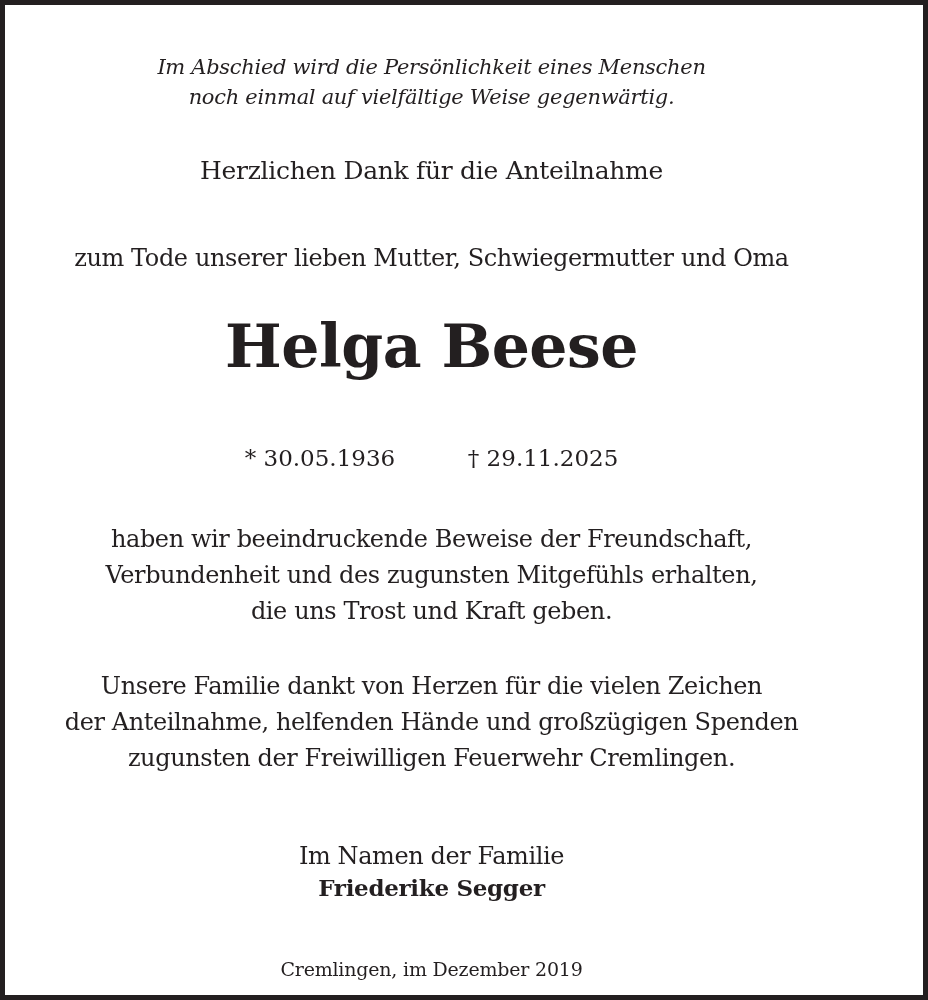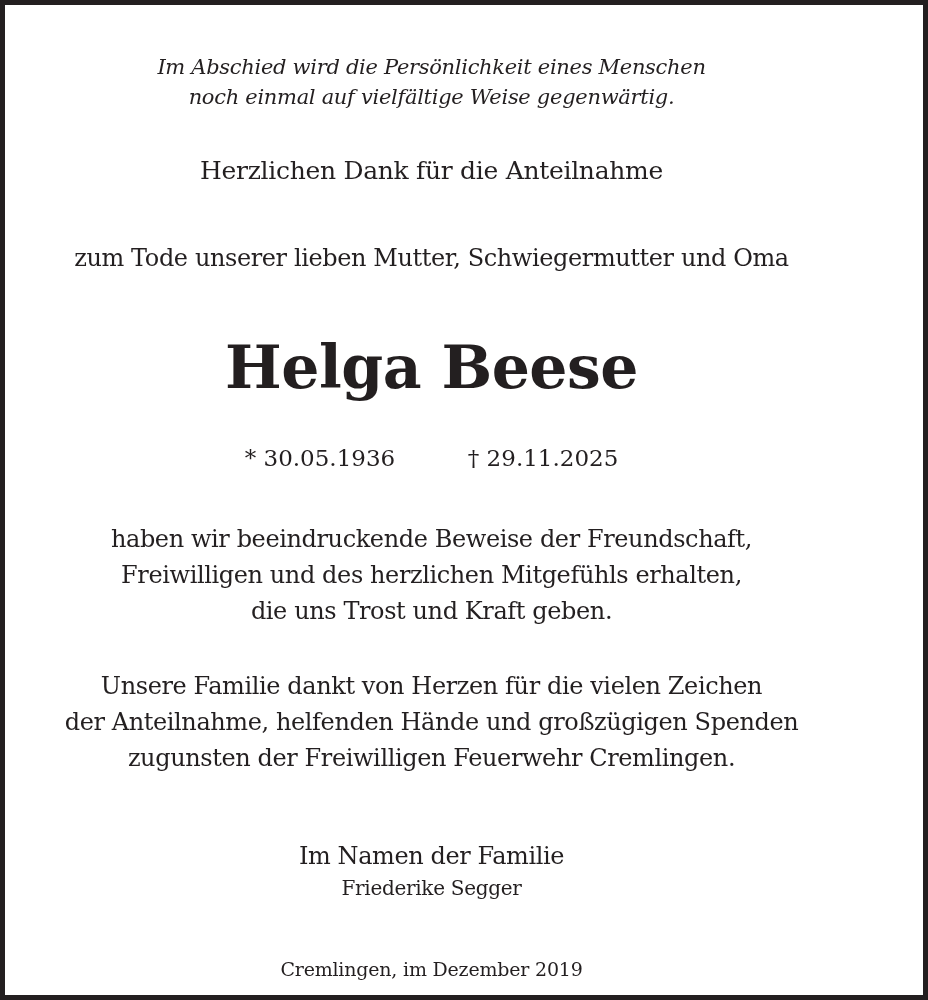--- a/index.html
+++ b/index.html
@@ -85,7 +85,7 @@
 
   <div class="line body-text" style="top:235px">zum Tode unserer lieben Mutter, Schwiegermutter und Oma</div>
 
-  <div class="line name" style="top:327px">Helga Beese</div>
+  <div class="line name" style="top:306px">Helga Beese</div>
 
   <div class="line dates" style="top:438px">
     <span>* 30.05.1936</span>

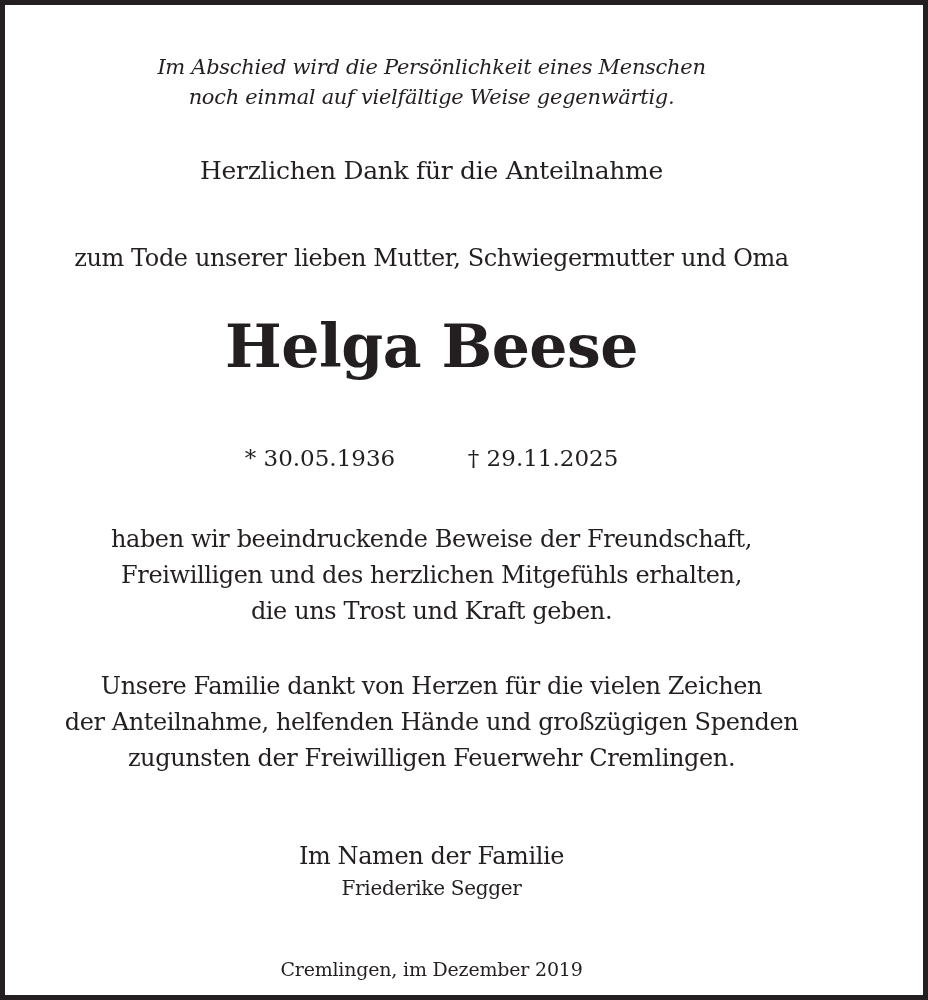--- a/index.html
+++ b/index.html
@@ -94,7 +94,7 @@
   </div>
 
   <div class="line body-text" style="top:516px">haben wir beeindruckende Beweise der Freundschaft,</div>
-  <div class="line body-text" style="top:552px">Freiwilligen und des herzlichen Mitgefühls erhalten,</div>
+  <div class="line body-text" style="top:552px">Verbundenheit und des zugunsten Mitgefühls erhalten,</div>
   <div class="line body-text" style="top:588px">die uns Trost und Kraft geben.</div>
 
   <div class="line body-text" style="top:663px">Unsere Familie dankt von Herzen für die vielen Zeichen</div>

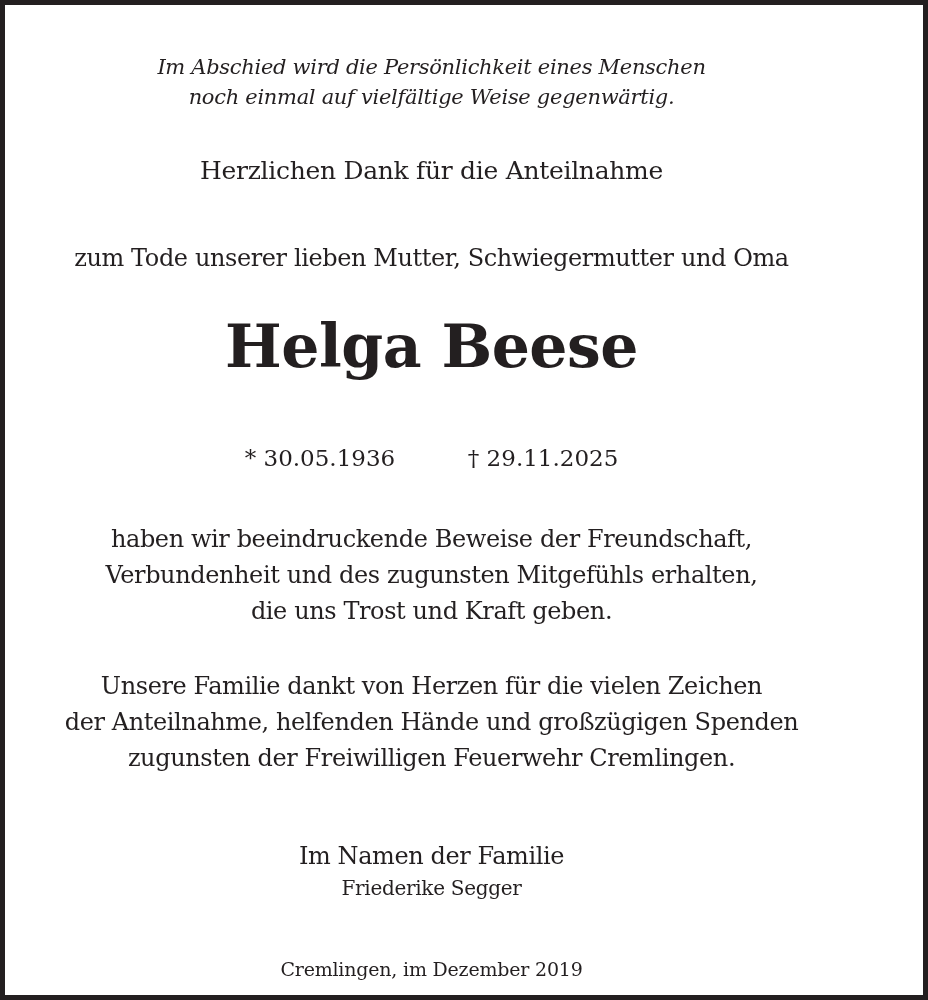--- a/index.html
+++ b/index.html
@@ -62,8 +62,8 @@
       display: inline-block;
     }
     .signer {
-      font-weight: normal;
-      font-size: 20px;
+      font-weight: bold;
+      font-size: 23px;
       line-height: 30px;
       letter-spacing: -0.3px;
     }

